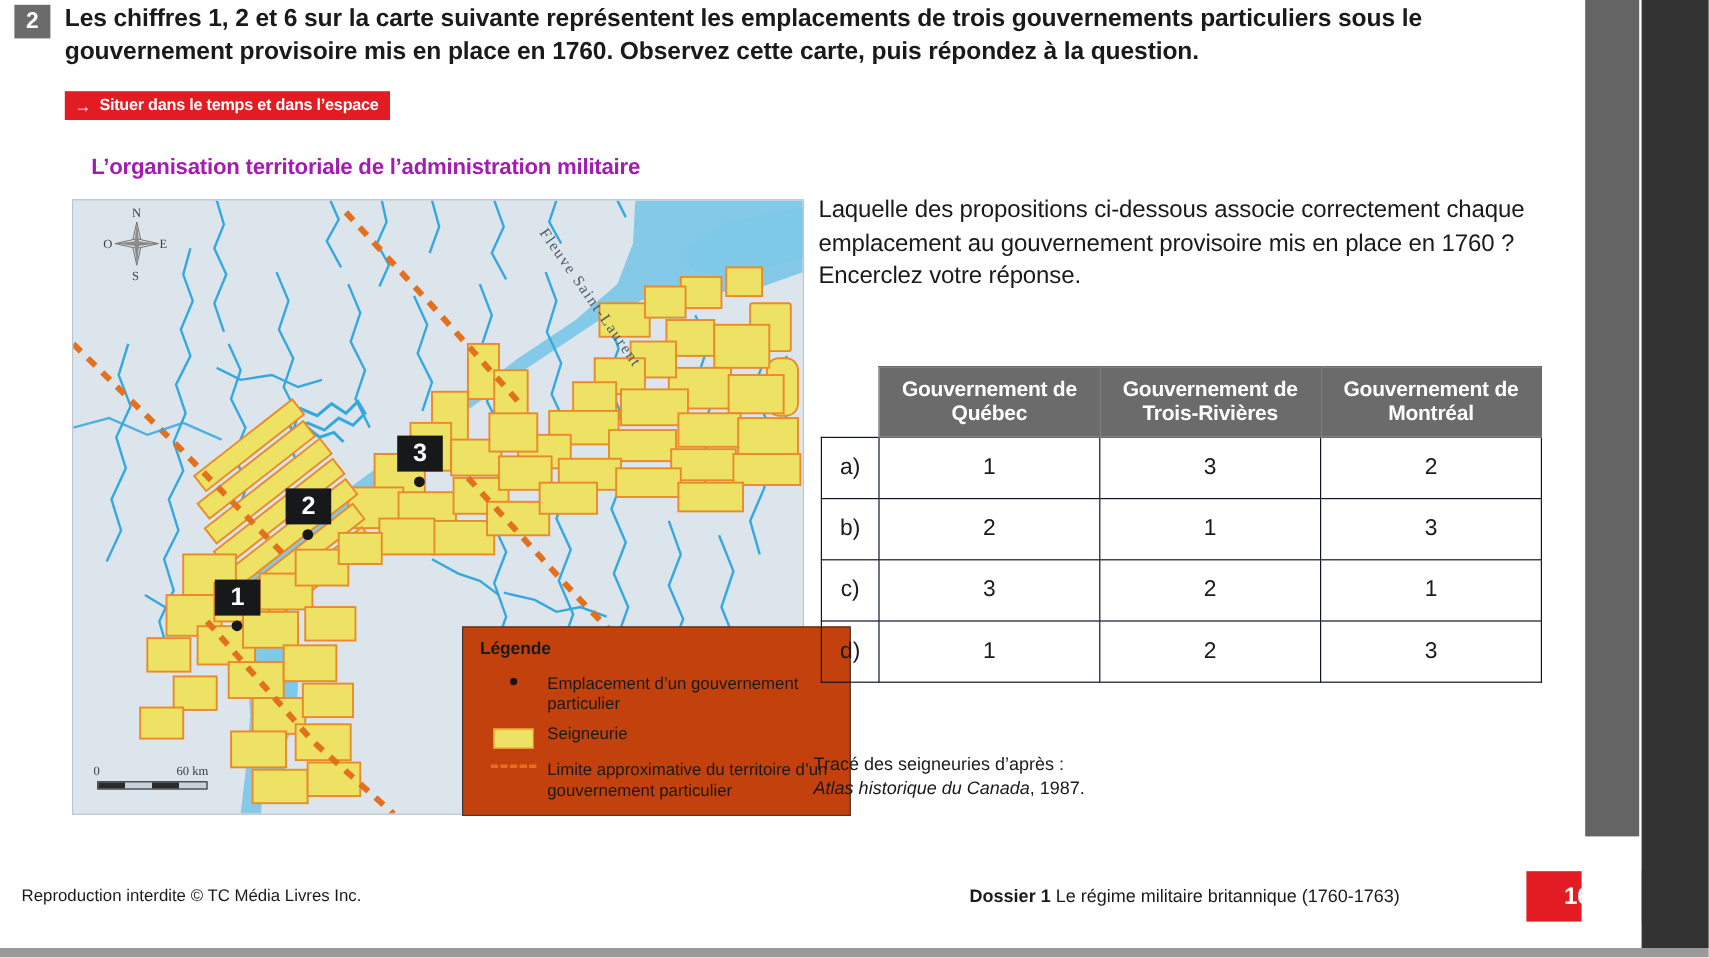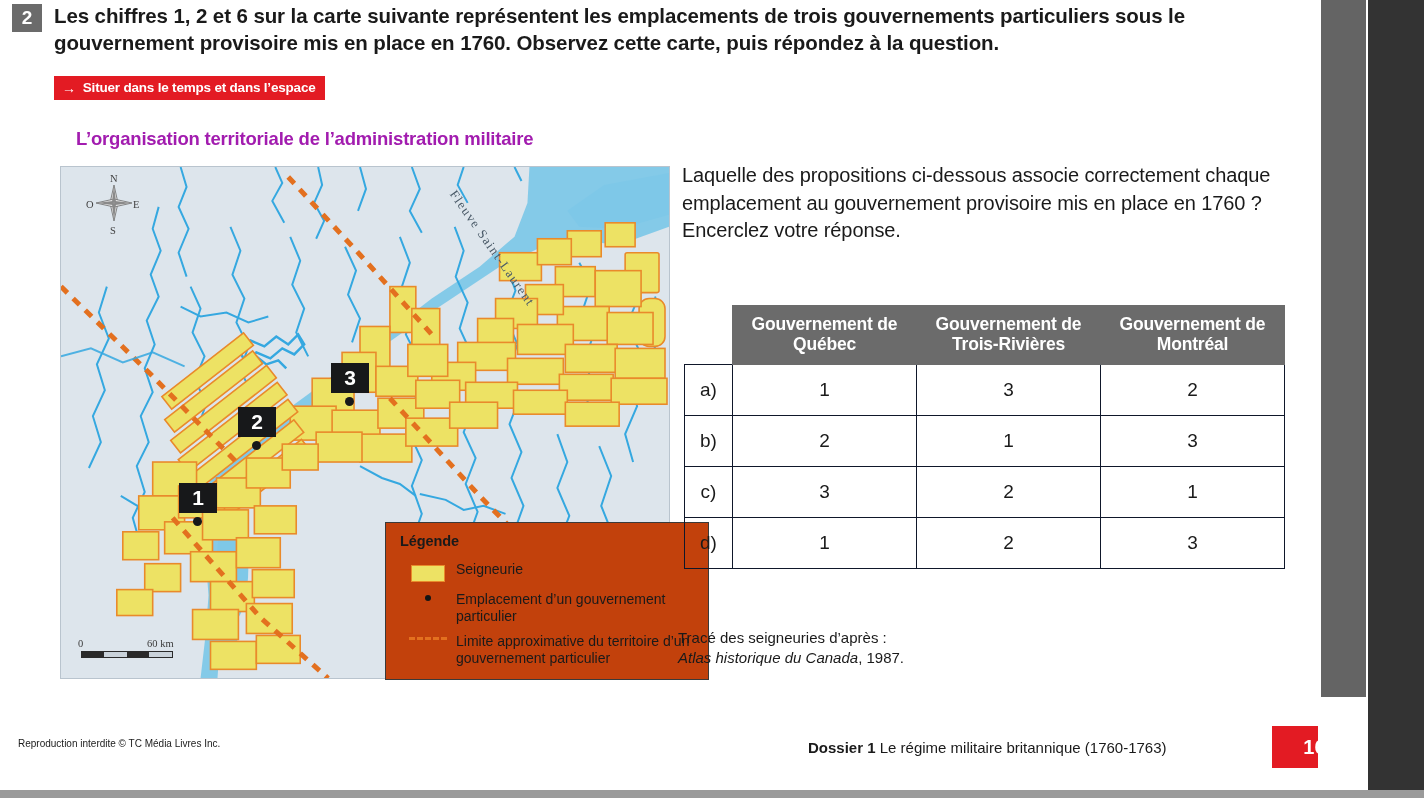--- a/index.html
+++ b/index.html
@@ -426,16 +426,16 @@
 
     <div class="legend-row">
       <span class="sym">
+          <i class="sym-dot"></i>
+        </span>
+      <span class="txt">Emplacement d’un gouvernement particulier</span>
+    </div>
+
+    <div class="legend-row">
+      <span class="sym">
           <i class="sym-poly"></i>
         </span>
       <span class="txt">Seigneurie</span>
-    </div>
-
-    <div class="legend-row">
-      <span class="sym">
-          <i class="sym-dot"></i>
-        </span>
-      <span class="txt">Emplacement d’un gouvernement particulier</span>
     </div>
 
     <div class="legend-row">

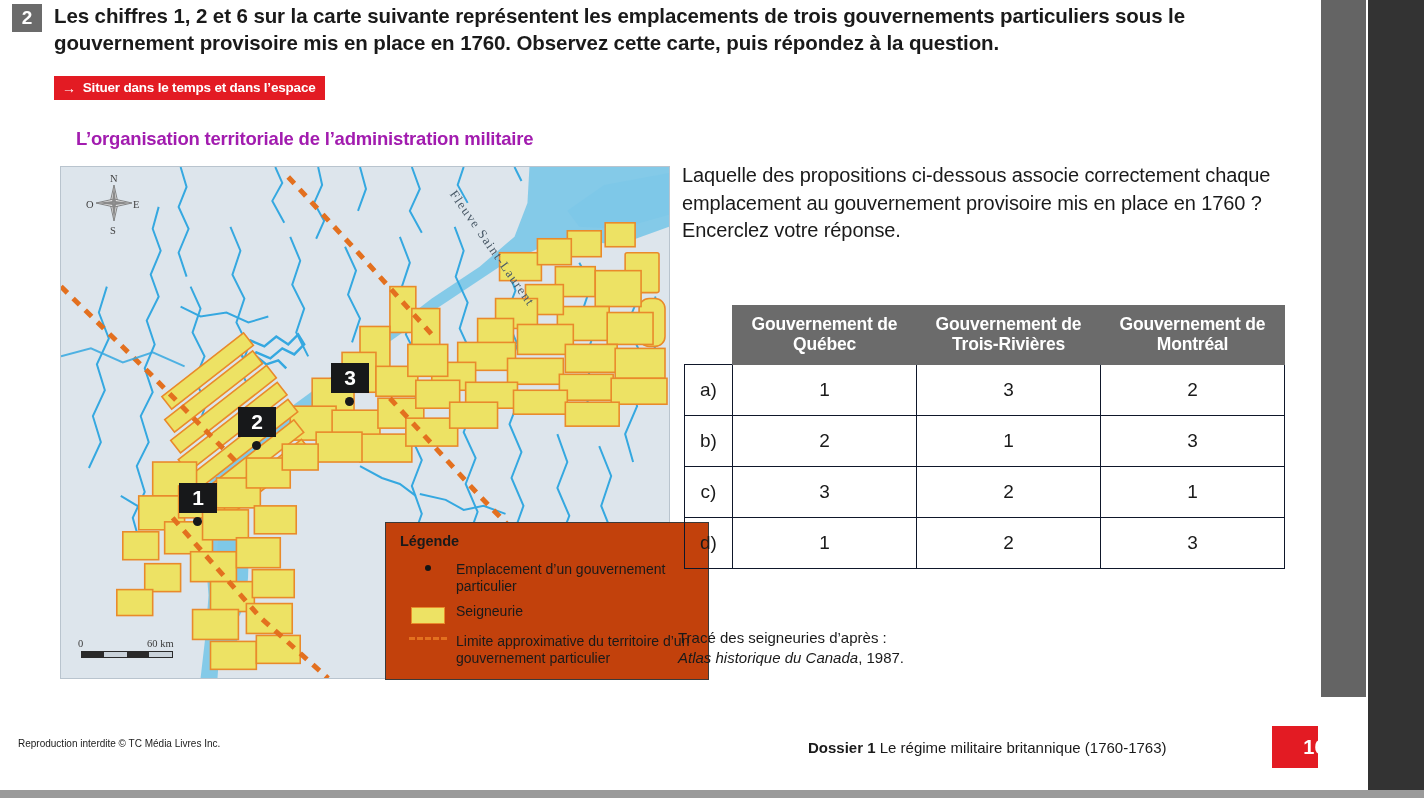--- a/index.html
+++ b/index.html
@@ -210,7 +210,7 @@
   
   .footer-left {
     position: absolute; left: 18px; top: 738px;
-    font-size: 10px; color: #1a1a1a;
+    font-size: 14px; color: #1a1a1a;
   }
   .footer-right {
     position: absolute; left: 808px; top: 739px;

